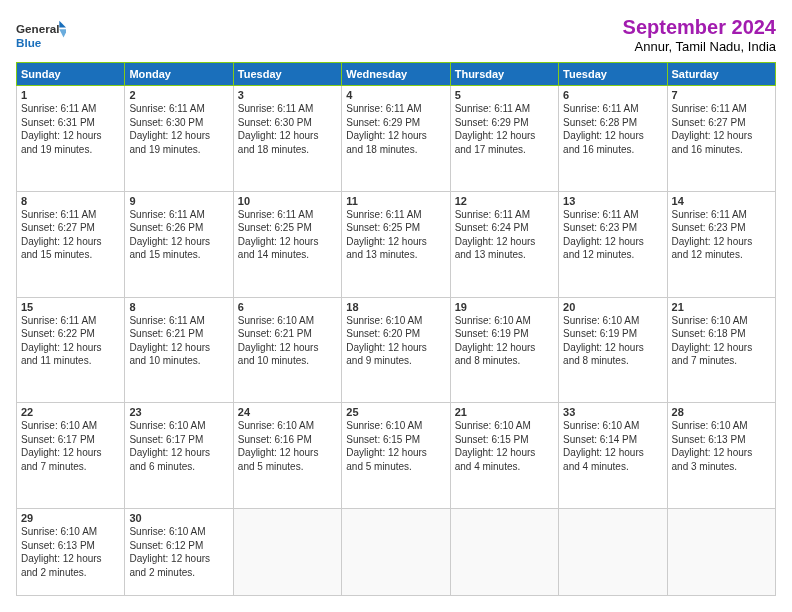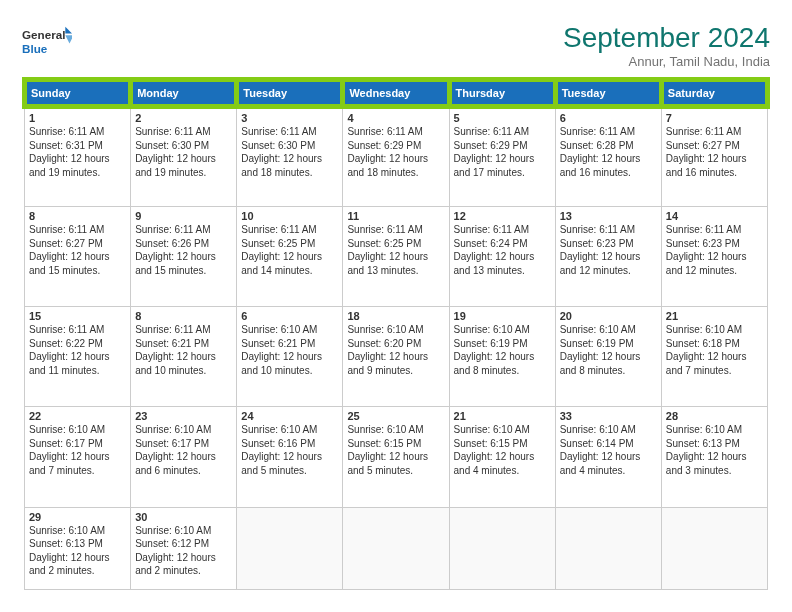--- a/index.html
+++ b/index.html
@@ -13,7 +13,7 @@
     .page {
       width: 792px;
       height: 612px;
-      padding: 22px;
+      padding: 16px;
       display: flex;
       flex-direction: column;
     }

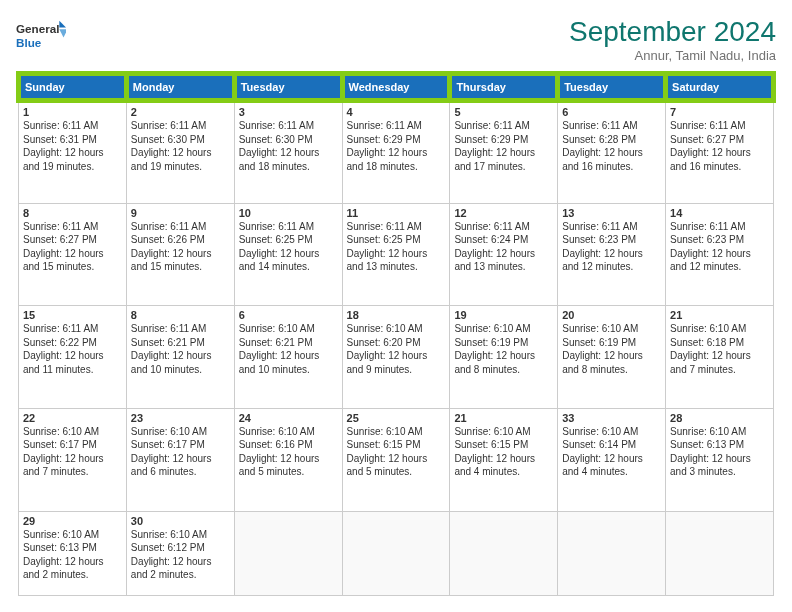--- a/index.html
+++ b/index.html
@@ -32,9 +32,9 @@
       text-align: right;
     }
     .month-title {
-      font-size: 28px;
-      font-weight: normal;
-      color: #0f766e;
+      font-size: 20px;
+      font-weight: bold;
+      color: #a21caf;
     }
     .subtitle {
       font-size: 13px;

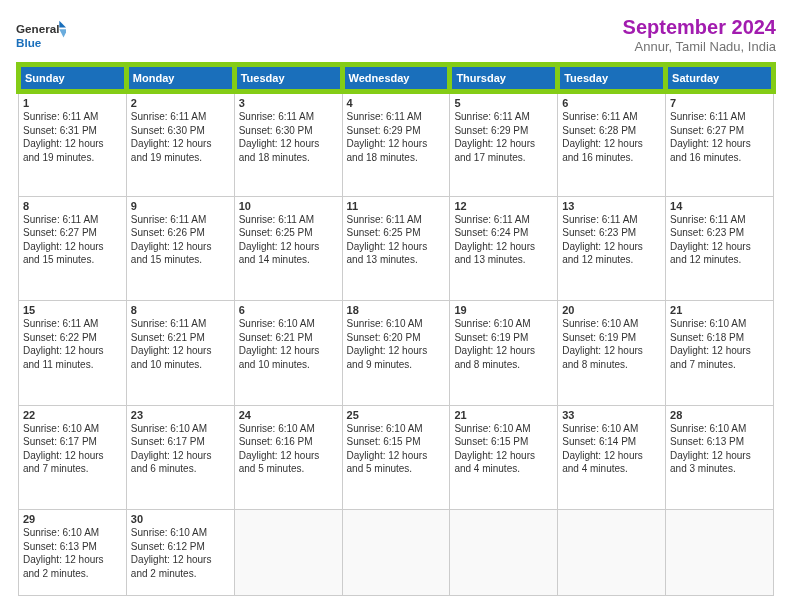--- a/index.html
+++ b/index.html
@@ -38,7 +38,7 @@
     }
     .subtitle {
       font-size: 13px;
-      color: #737373;
+      color: #000000;
       text-align: right;
     }
     .calendar {

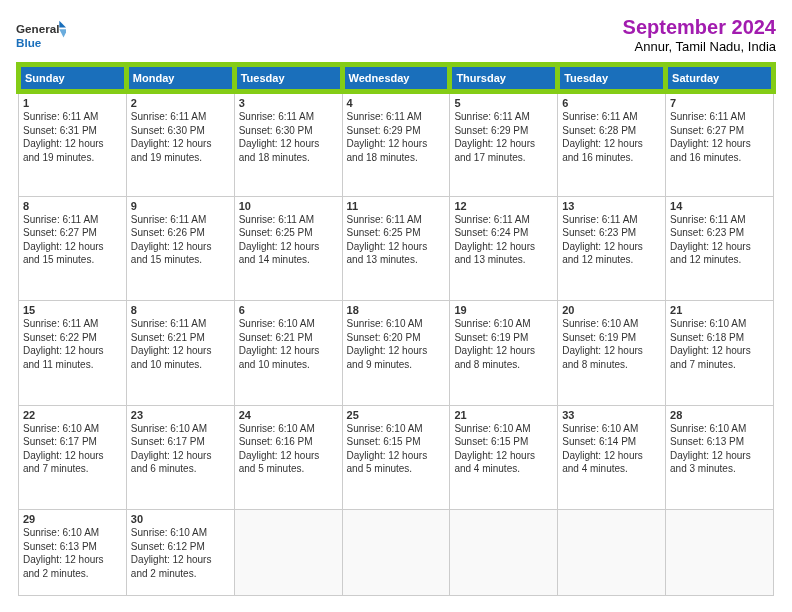--- a/index.html
+++ b/index.html
@@ -54,7 +54,7 @@
       font-weight: bold;
       padding: 5px 4px;
       text-align: left;
-      border: 5px solid #84cc16;
+      border: 1px solid #84cc16;
     }
     .calendar tbody tr td {
       vertical-align: top;

